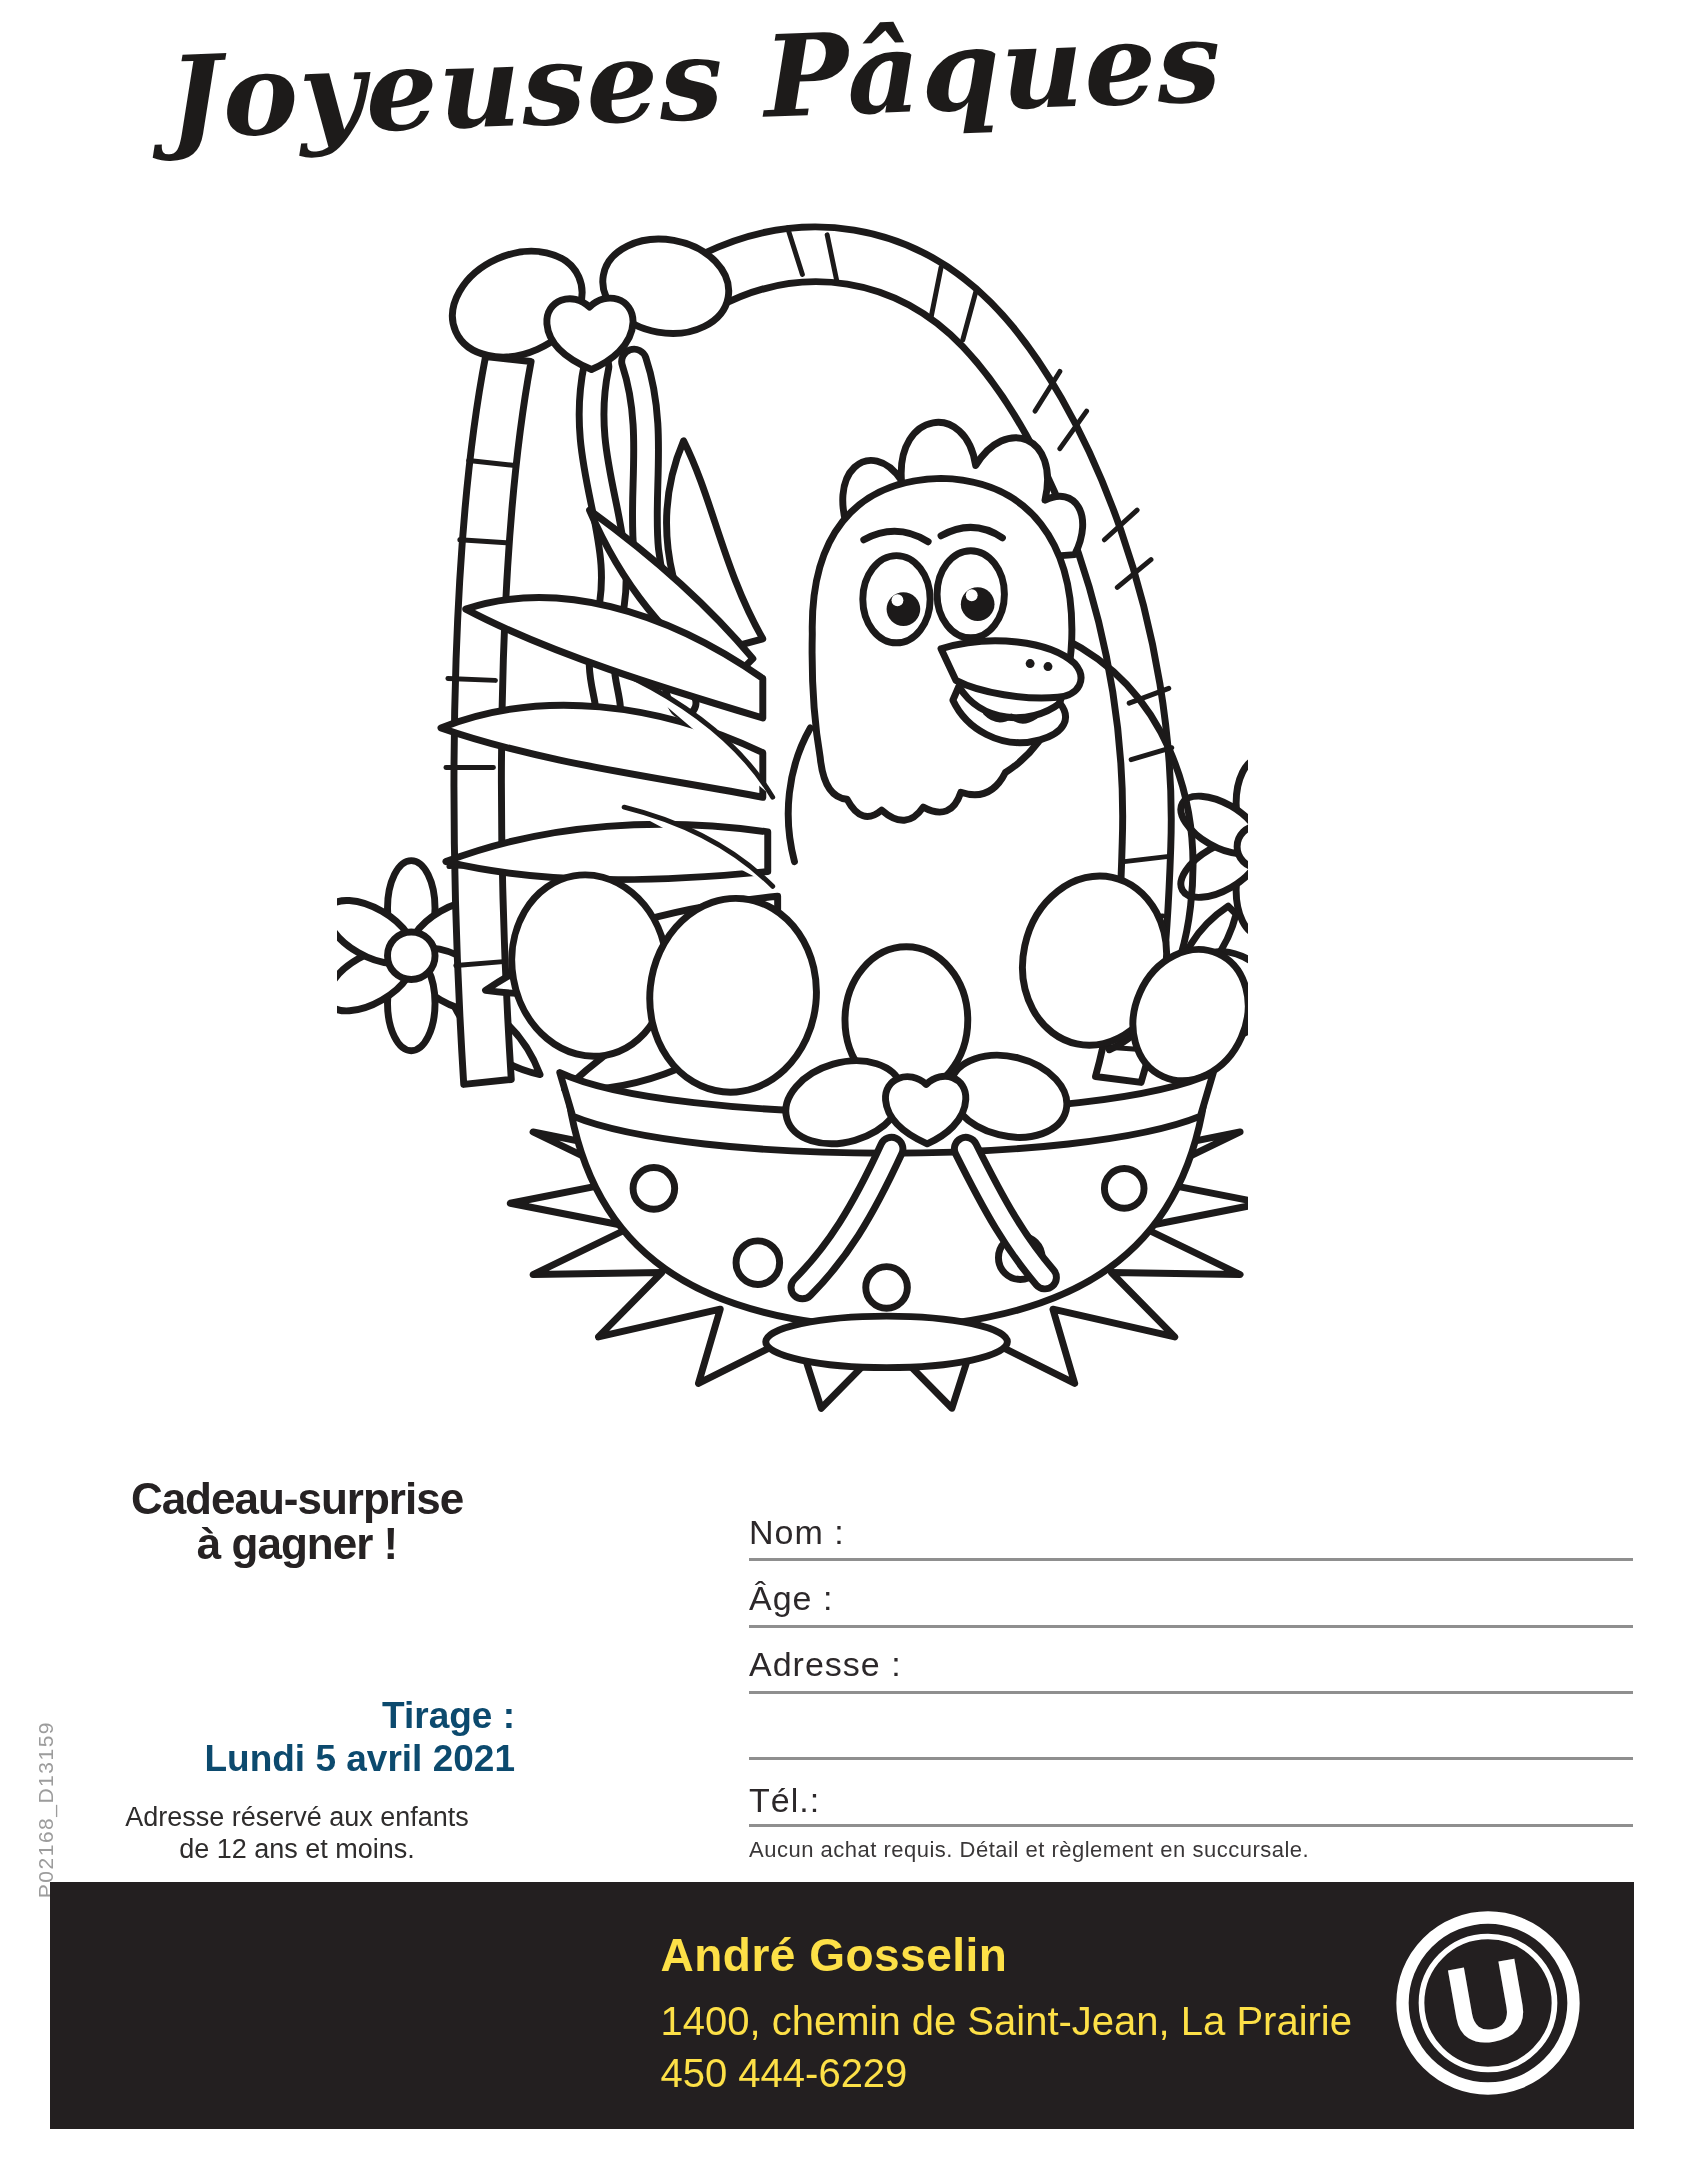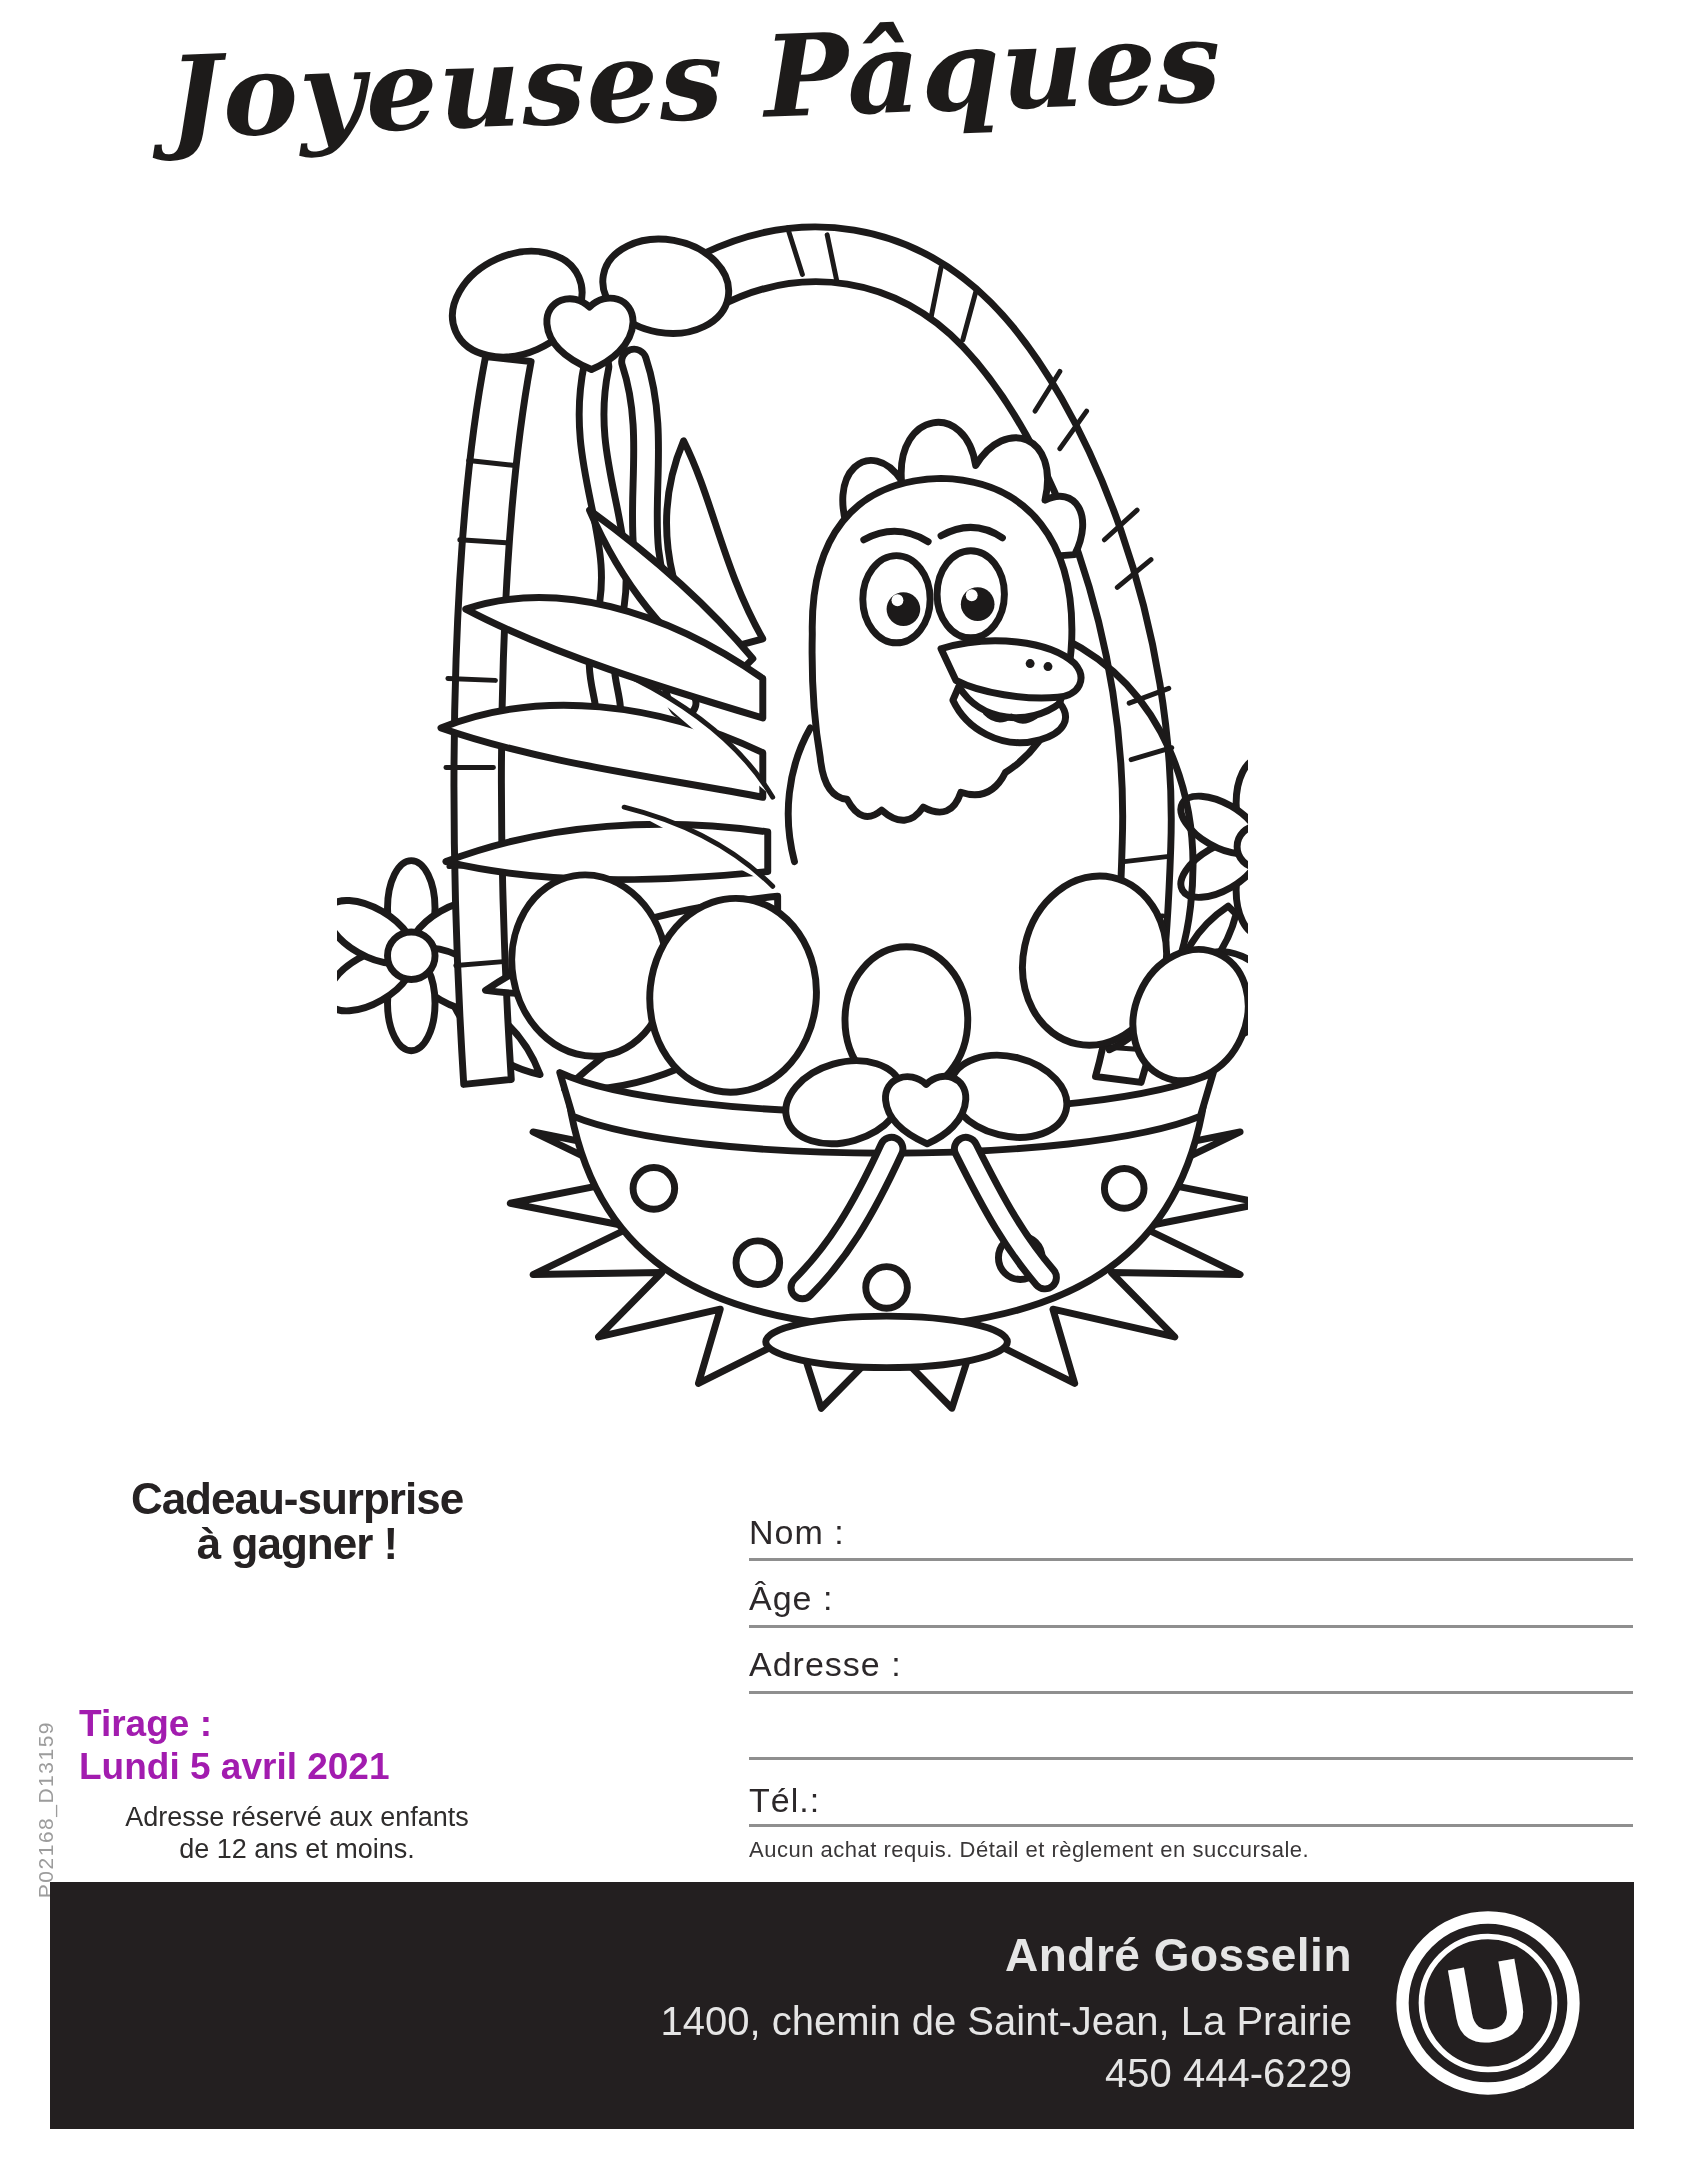--- a/index.html
+++ b/index.html
@@ -17,8 +17,8 @@
   
   .headline{position:absolute;left:79px;top:1477px;width:436px;text-align:center;
     font-weight:bold;font-size:44px;line-height:1.02;letter-spacing:-1px;color:#262223;}
-  .tirage{position:absolute;left:79px;top:1695px;width:436px;text-align:left;
-    font-weight:bold;font-size:37px;line-height:1.16;color:#a21caf;margin-top:8px;}
+  .tirage{position:absolute;left:79px;top:1695px;width:436px;text-align:right;
+    font-weight:bold;font-size:37px;line-height:1.16;color:#0c4a6e;}
   .eligibility{position:absolute;left:79px;top:1802px;width:436px;text-align:center;
     font-size:27px;line-height:1.18;color:#2e2c2c;font-weight:300;}
 

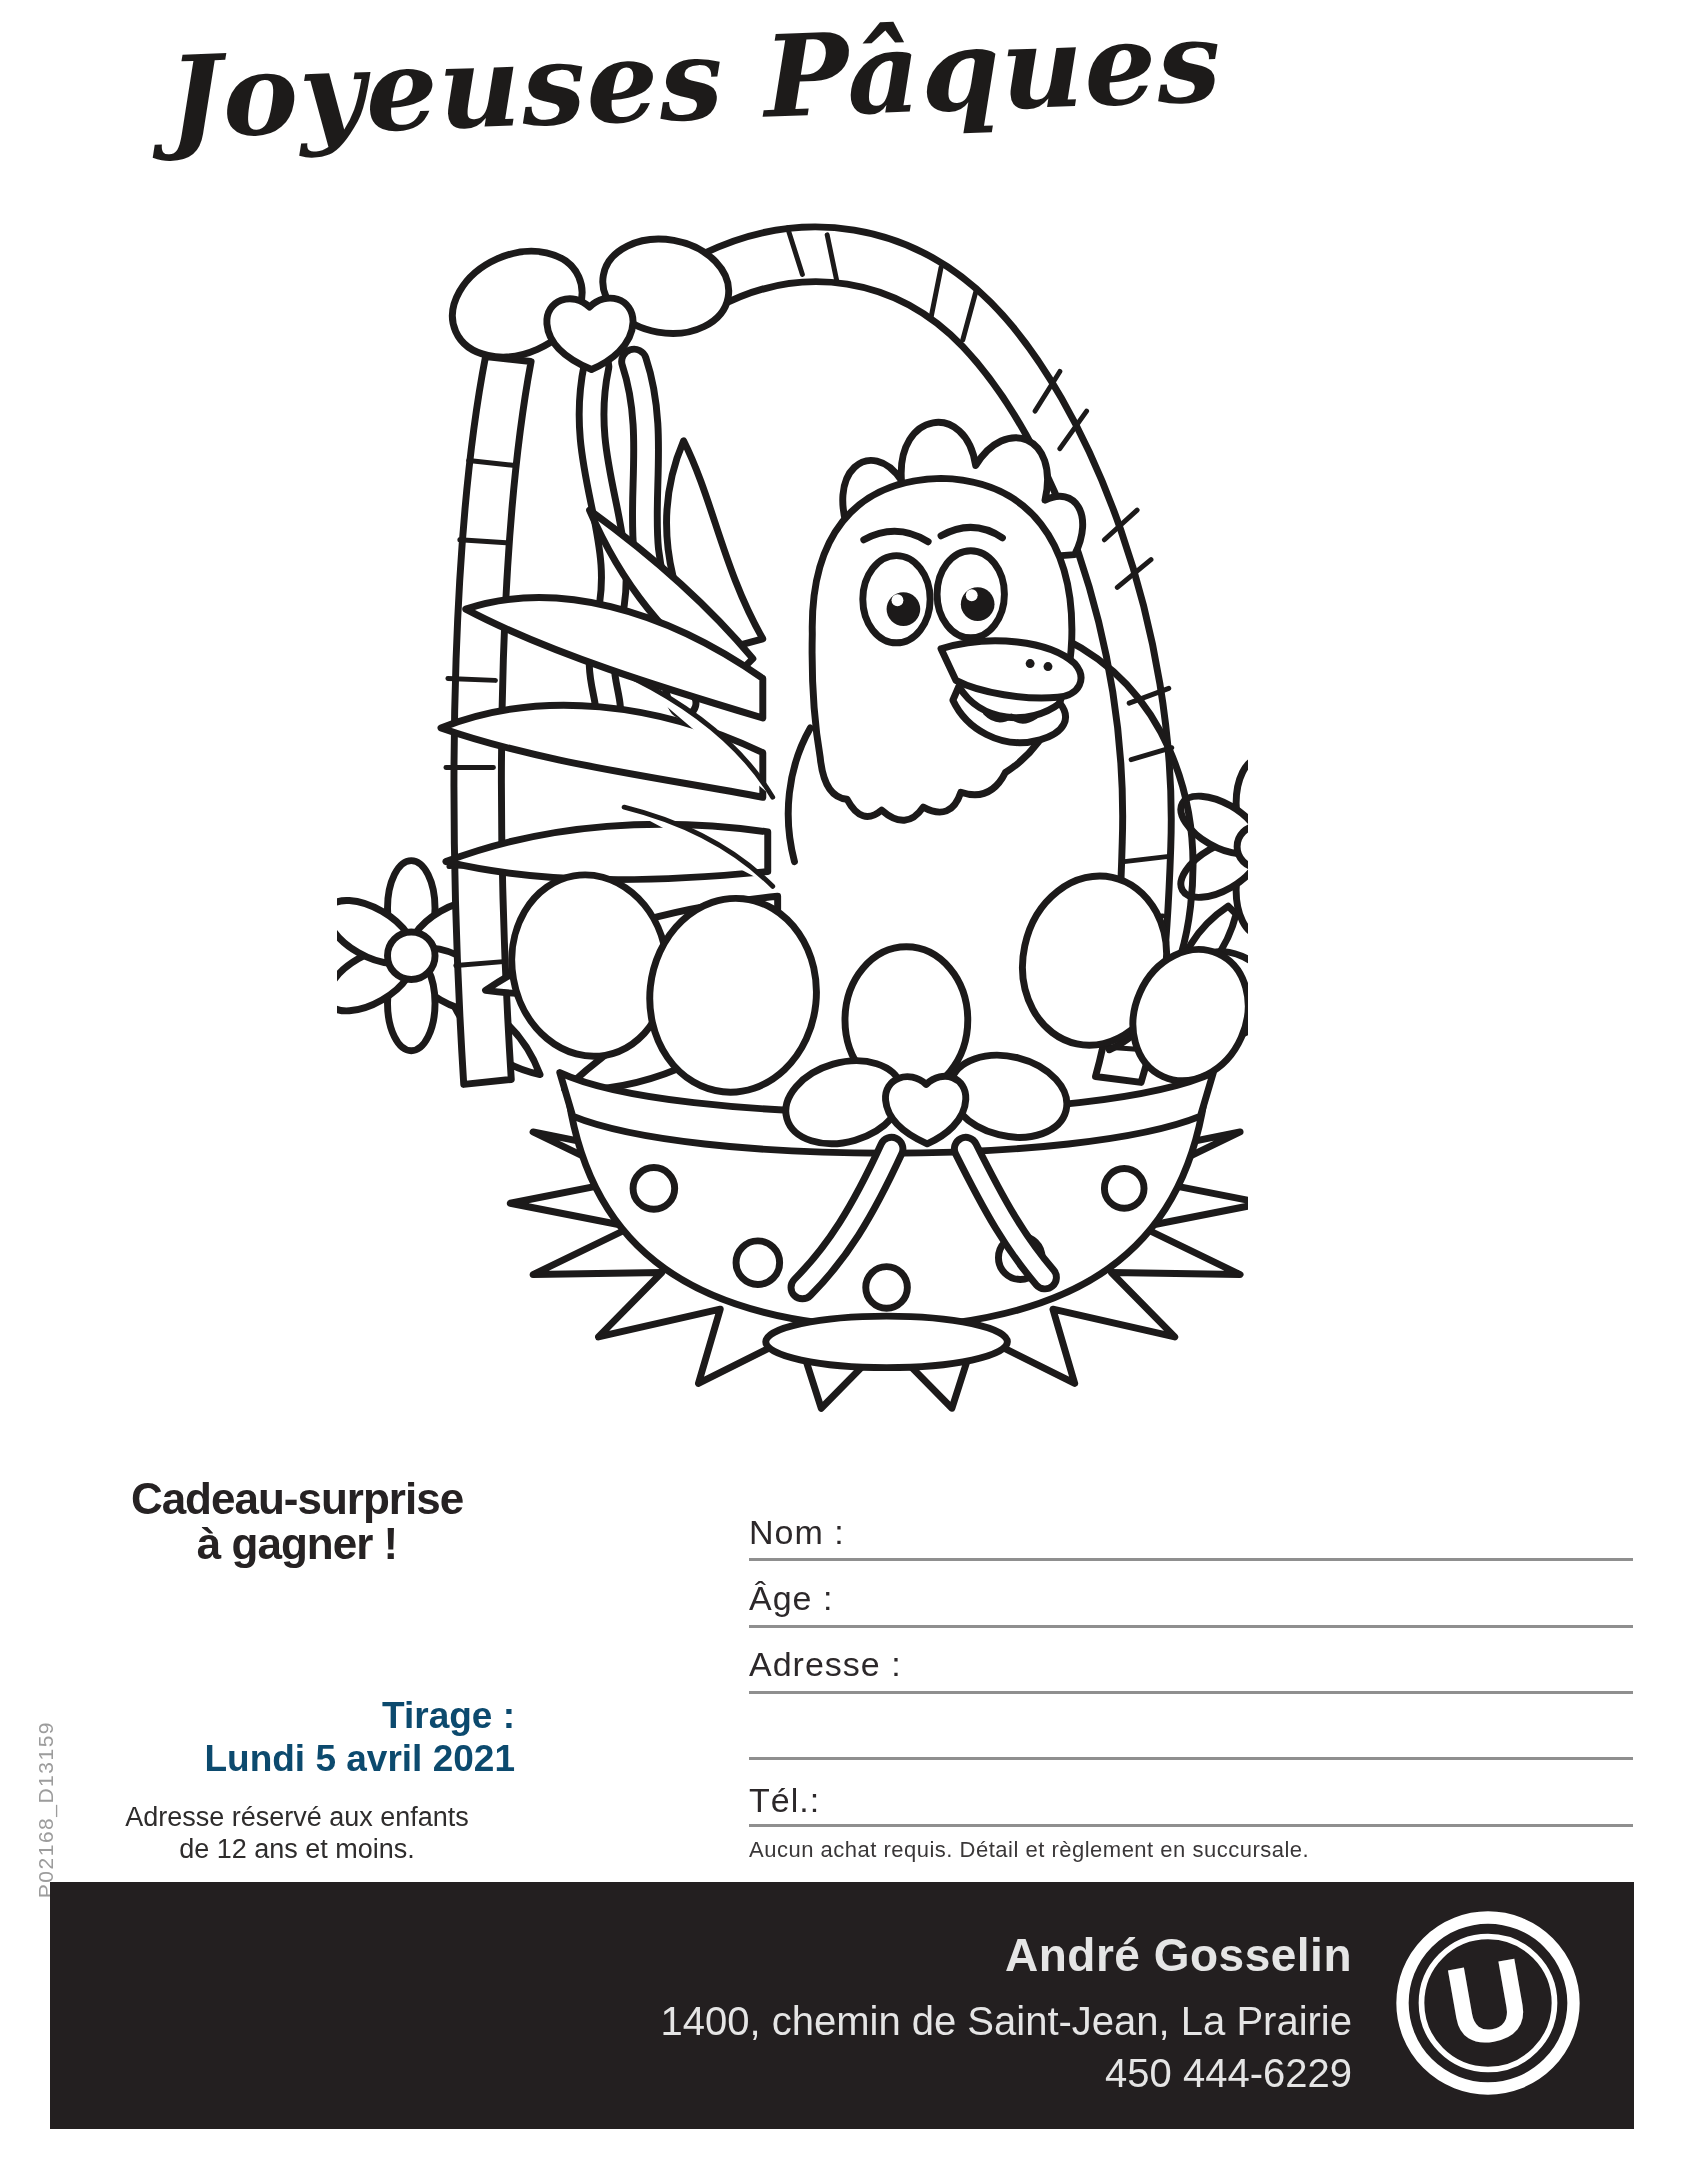--- a/index.html
+++ b/index.html
@@ -41,7 +41,7 @@
 
   
   .footer{position:absolute;left:50px;top:1882px;width:1584px;height:247px;background:#231f20;}
-  .footer-text{position:absolute;top:48px;right:282px;text-align:right;color:#e5e5e5;}
+  .footer-text{position:absolute;top:48px;right:282px;text-align:left;color:#fde047;}
   .footer-name{font-size:46px;font-weight:bold;letter-spacing:0.5px;line-height:1.1;}
   .footer-address{font-size:40px;font-weight:300;margin-top:18px;line-height:1.1;}
   .footer-phone{font-size:40px;font-weight:400;margin-top:8px;line-height:1.1;}

